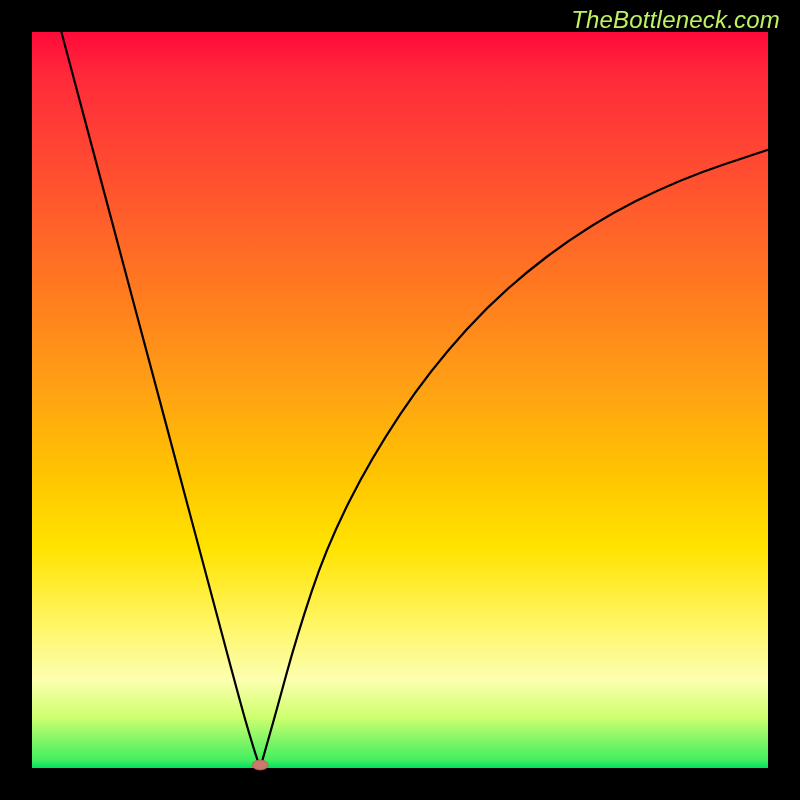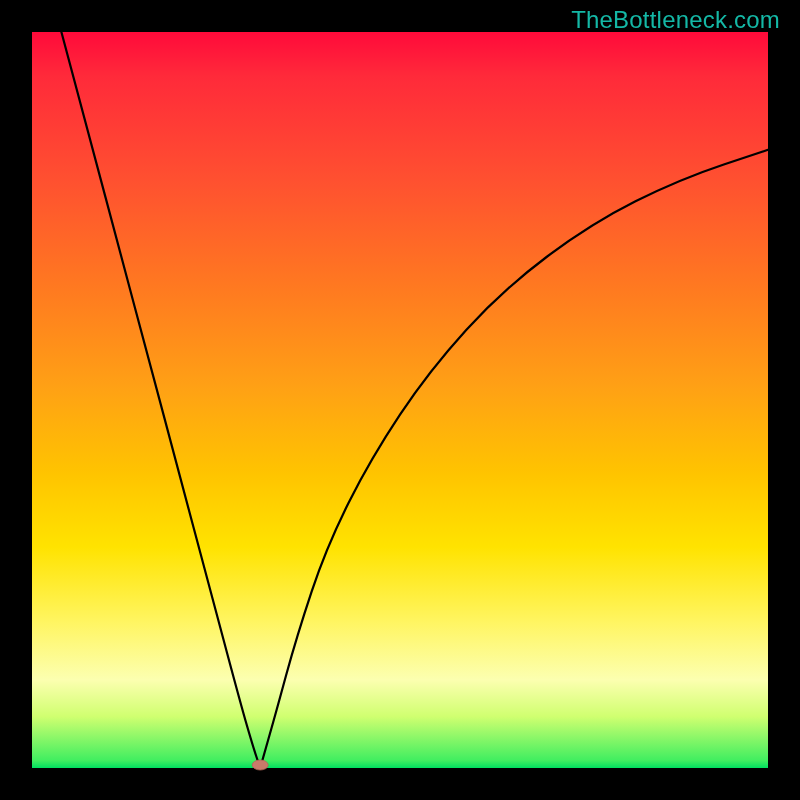--- a/index.html
+++ b/index.html
@@ -46,11 +46,12 @@
     position: absolute;
     top: 6px;
     right: 20px;
-    color: #14b8a6;
+    color: #bef264;
     font-size: 24px;
     font-weight: 500;
     letter-spacing: 0.2px;
     user-select: none;
+    font-style: italic;
   }
   svg.curve {
     position: absolute;

